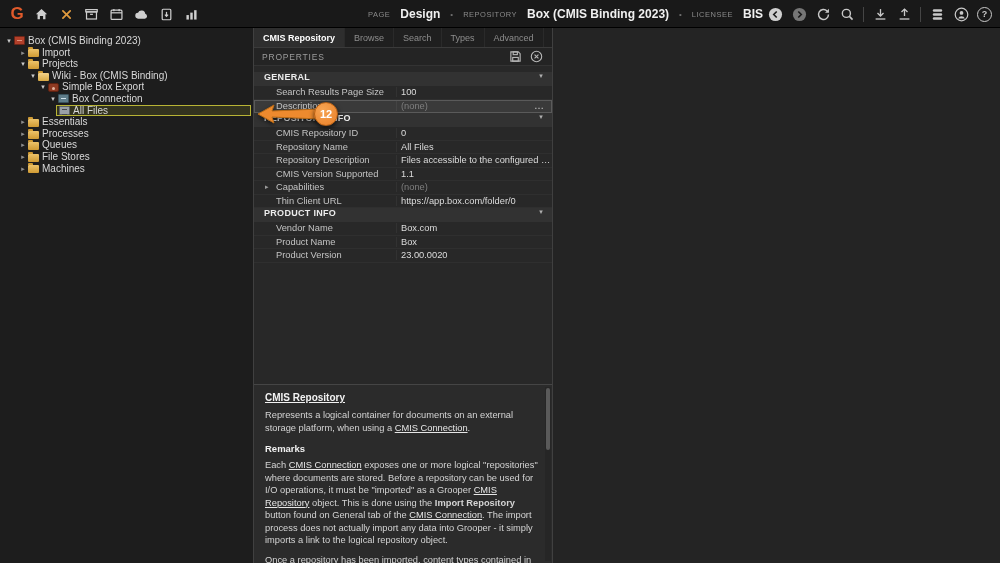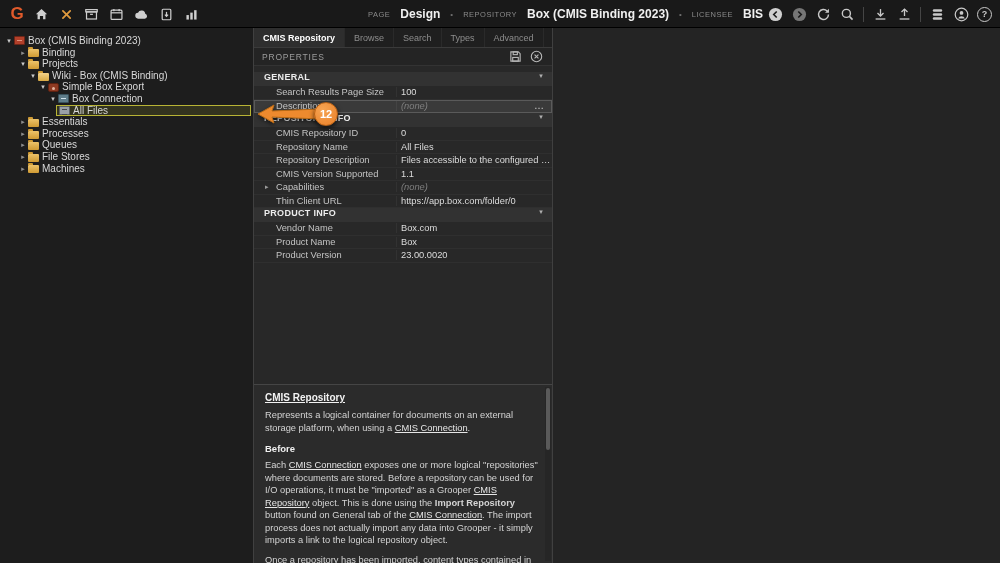--- a/index.html
+++ b/index.html
@@ -254,7 +254,7 @@
     <div class="trow d1">
       <span class="exp c">▸</span>
       <span class="ticon i-folder"></span>
-      <span class="tlabel">Binding</span>
+      <span class="tlabel">Import</span>
     </div>
     <div class="trow d1">
       <span class="exp e">▾</span>

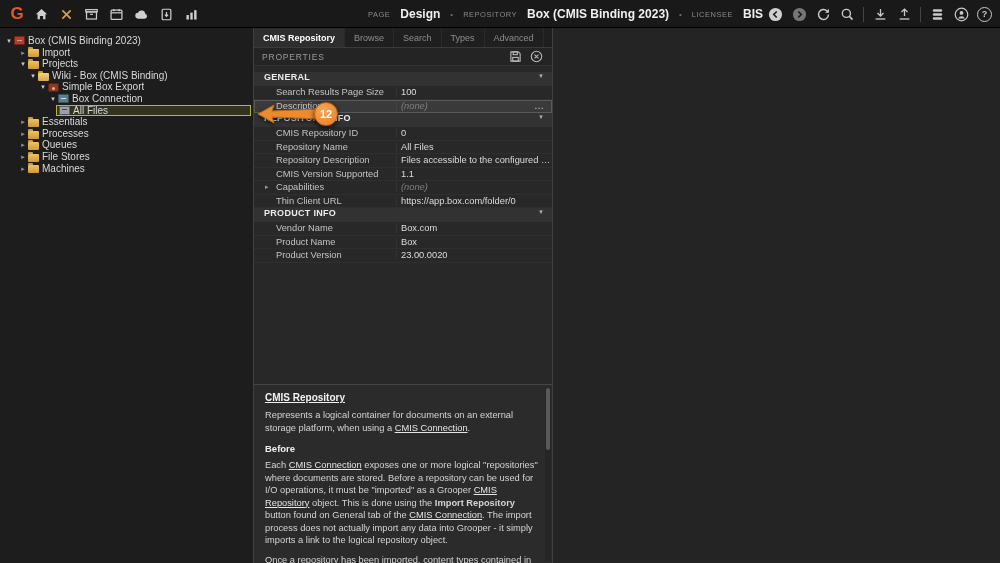--- a/index.html
+++ b/index.html
@@ -75,7 +75,7 @@
   .plabel { width:120px; flex:0 0 120px; color:#c4c4c4; overflow:hidden; white-space:nowrap; }
   .pvalue { flex:1; color:#dcdcdc; overflow:hidden; white-space:nowrap; text-overflow:ellipsis;
     border-left:1px solid rgba(255,255,255,.05); padding-left:4px; }
-  .pvalue.muted { color:#7f7f7f;font-style:italic; }
+  .pvalue.muted { color:#7f7f7f; }
   .prow.focused { background:#3a3a3a; outline:1px solid #5a5a5a; outline-offset:-1px; }
   .row-exp { position:absolute; left:11px; font-size:7px; color:#9a9a9a; }
   .ellipsis-btn { position:absolute; right:8px; top:0; height:13.5px; line-height:11px;

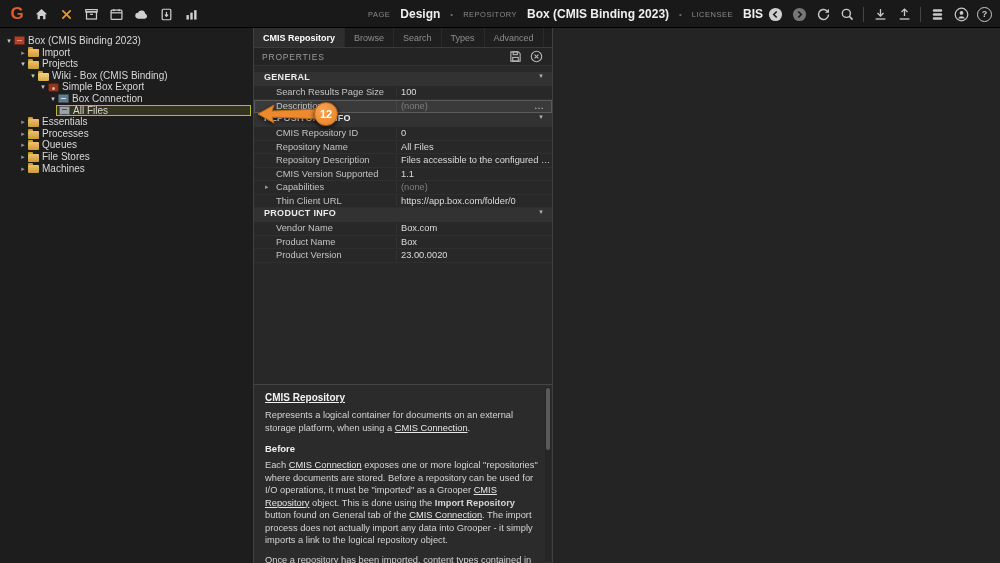--- a/index.html
+++ b/index.html
@@ -409,7 +409,7 @@
       <div class="help-inner">
         <div class="help-title">CMIS Repository</div>
         <p class="help-p"><span>Represents a logical container for documents on an external storage platform, when using a </span><a class="hlink">CMIS Connection</a><span>.</span></p>
-        <div class="help-sub">Before</div>
+        <div class="help-sub">Remarks</div>
         <p class="help-p"><span>Each </span><a class="hlink">CMIS Connection</a><span> exposes one or more logical "repositories" where documents are stored. Before a repository can be used for I/O operations, it must be "imported" as a Grooper </span><a class="hlink">CMIS Repository</a><span> object. This is done using the </span><span class="hbold">Import Repository</span><span> button found on General tab of the </span><a class="hlink">CMIS Connection</a><span>. The import process does not actually import any data into Grooper - it simply imports a link to the logical repository object.</span></p>
         <p class="help-p">Once a repository has been imported, content types contained in the imported</p>
       </div>

